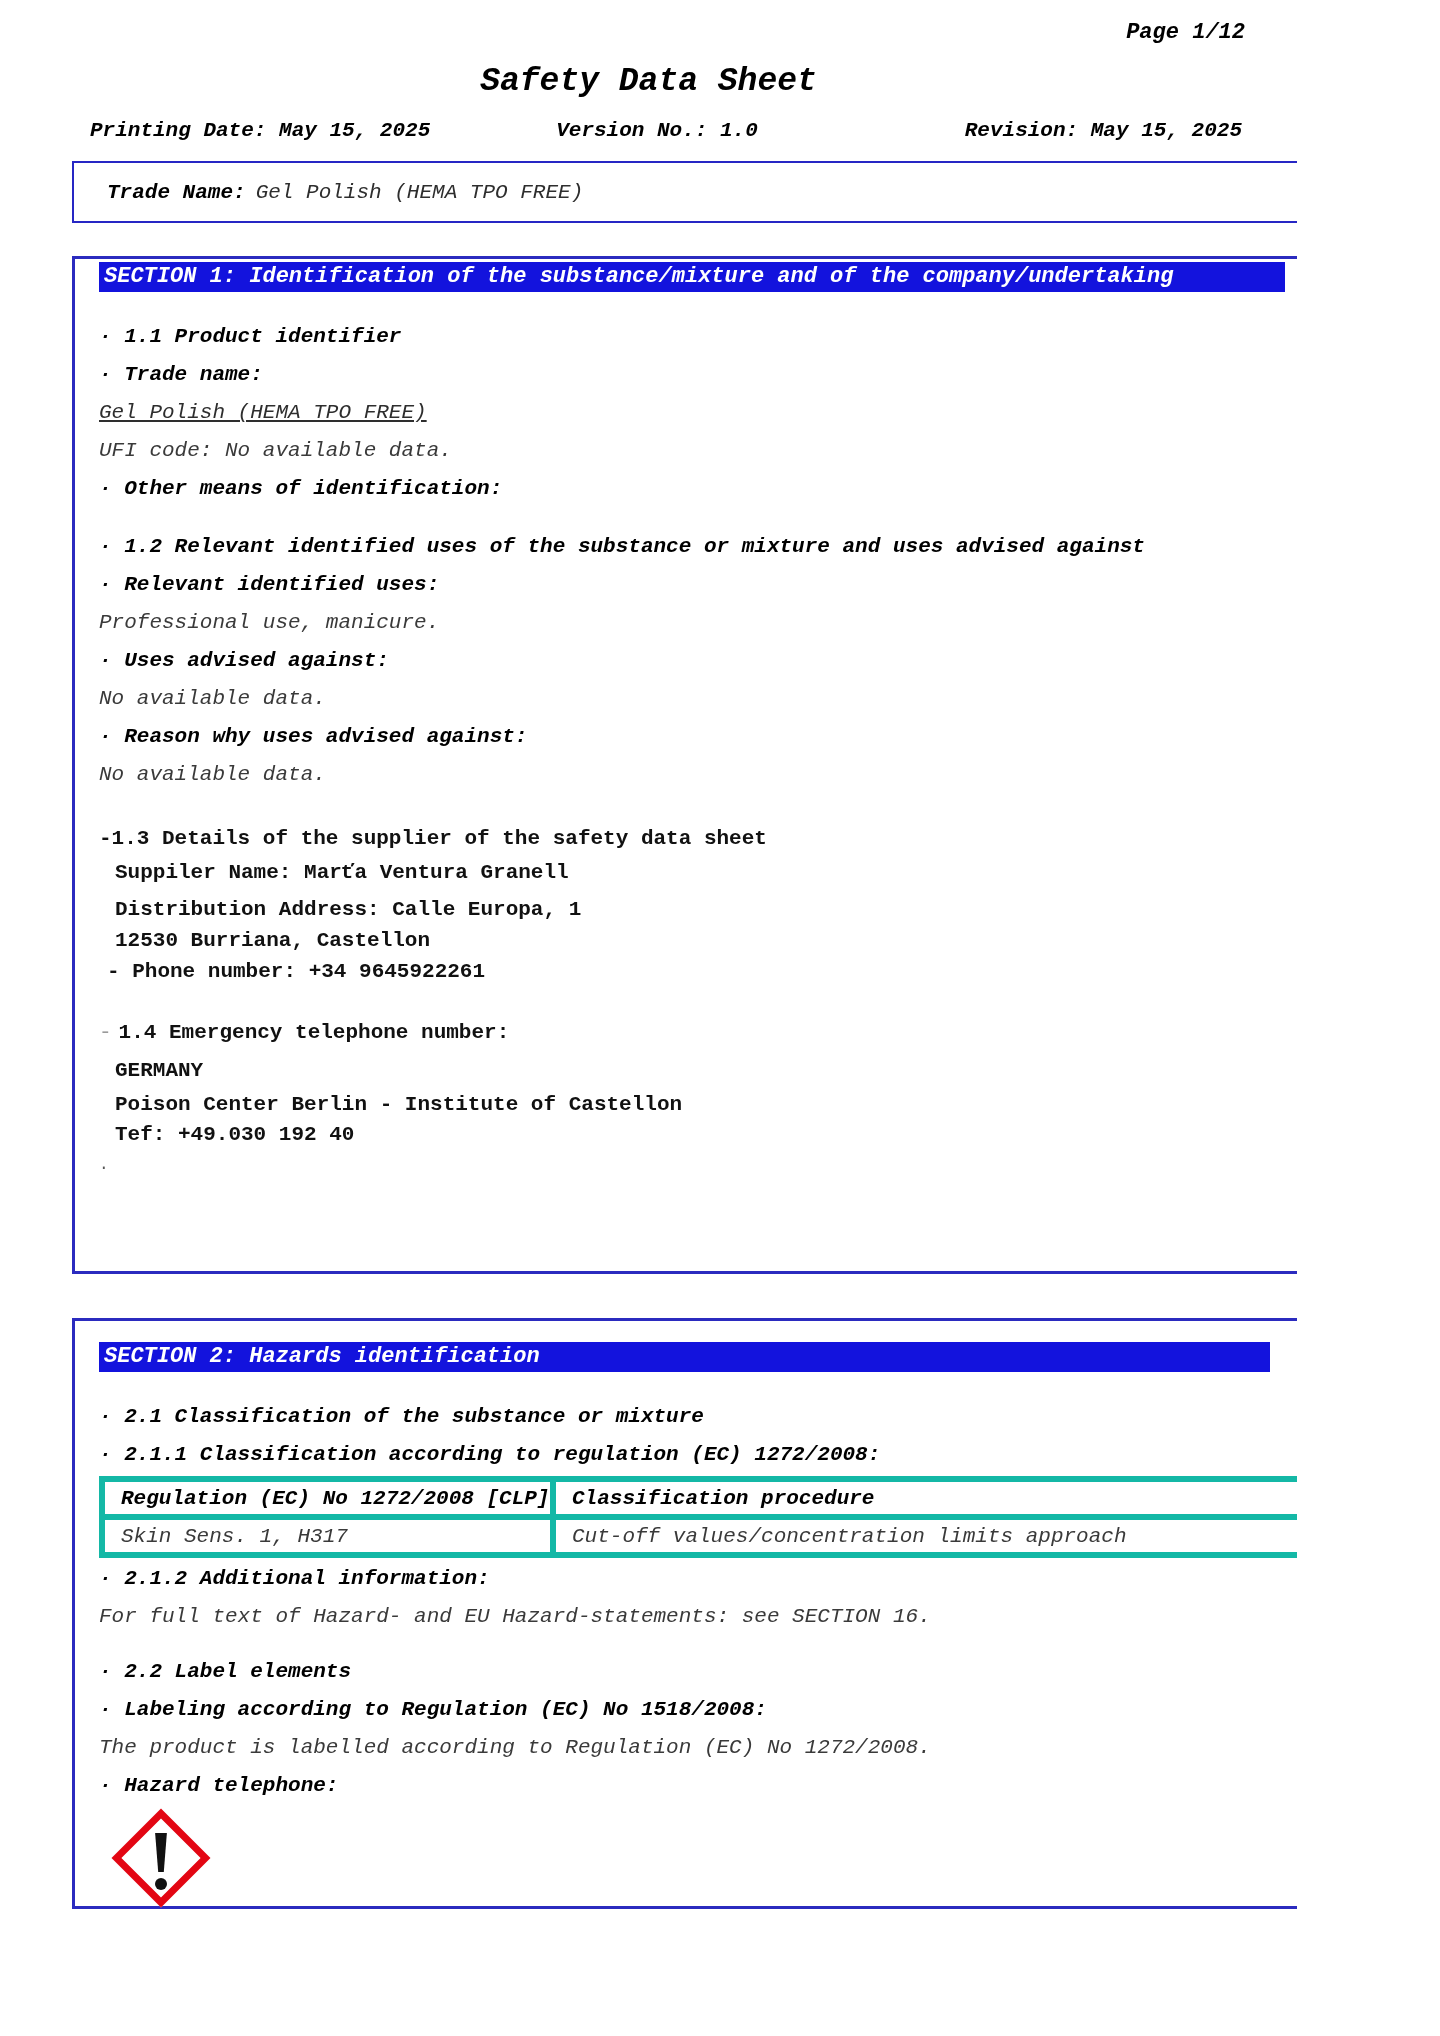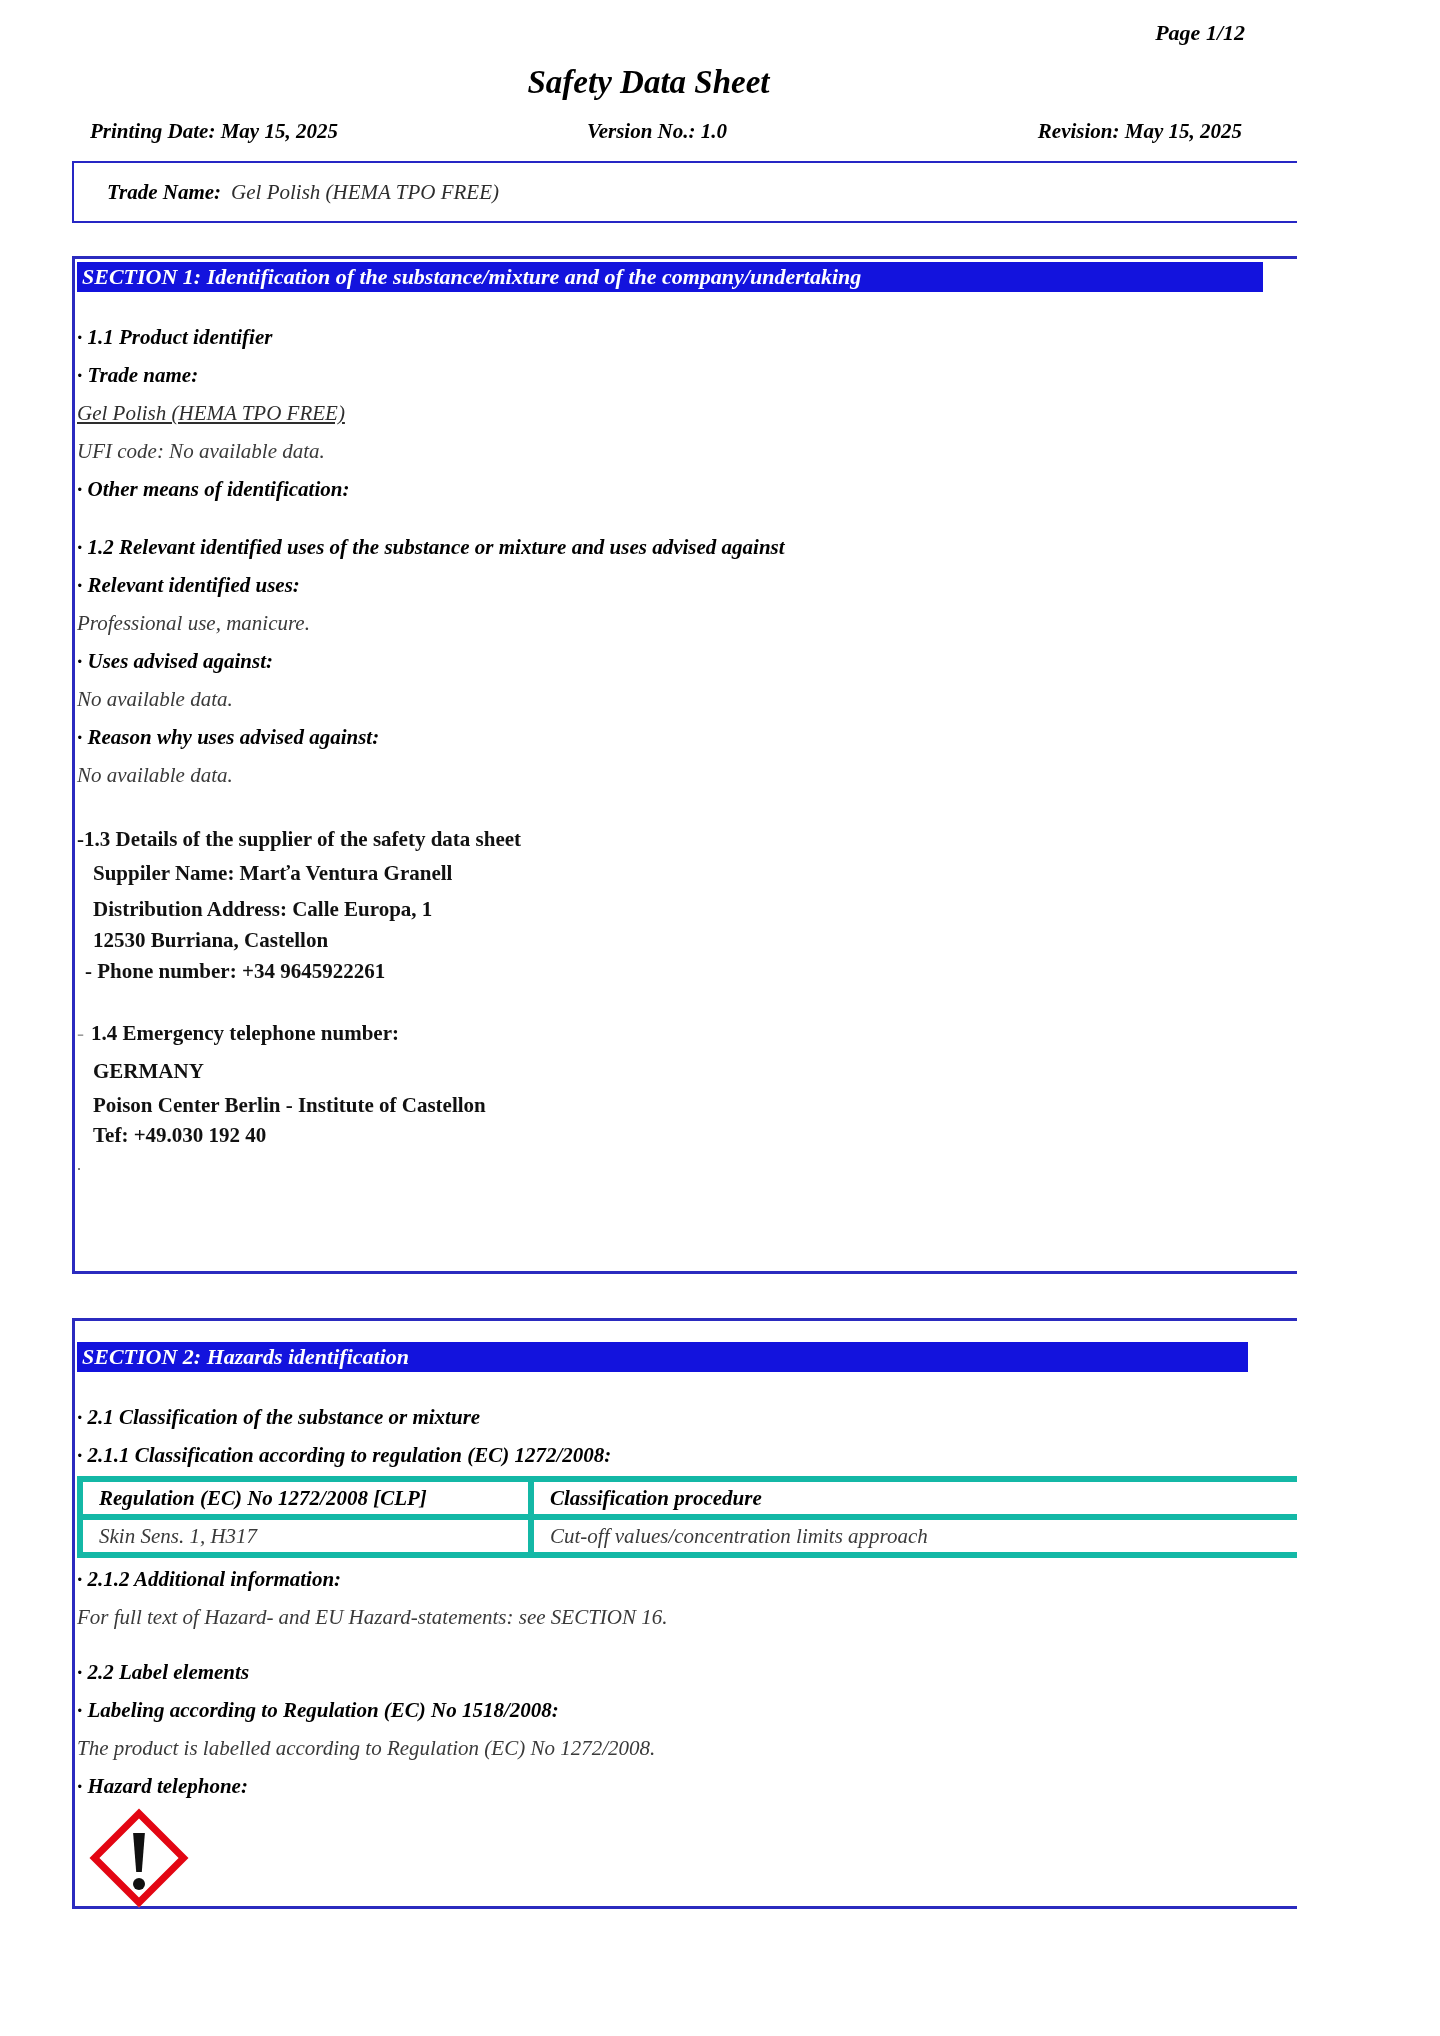--- a/index.html
+++ b/index.html
@@ -9,7 +9,7 @@
     width: 1297px;
     height: 2036px;
     background: #ffffff;
-    font-family: Liberation Serif, serif;
+    font-family: Liberation Mono, monospace;
     color: #000;
     overflow: hidden;
   }

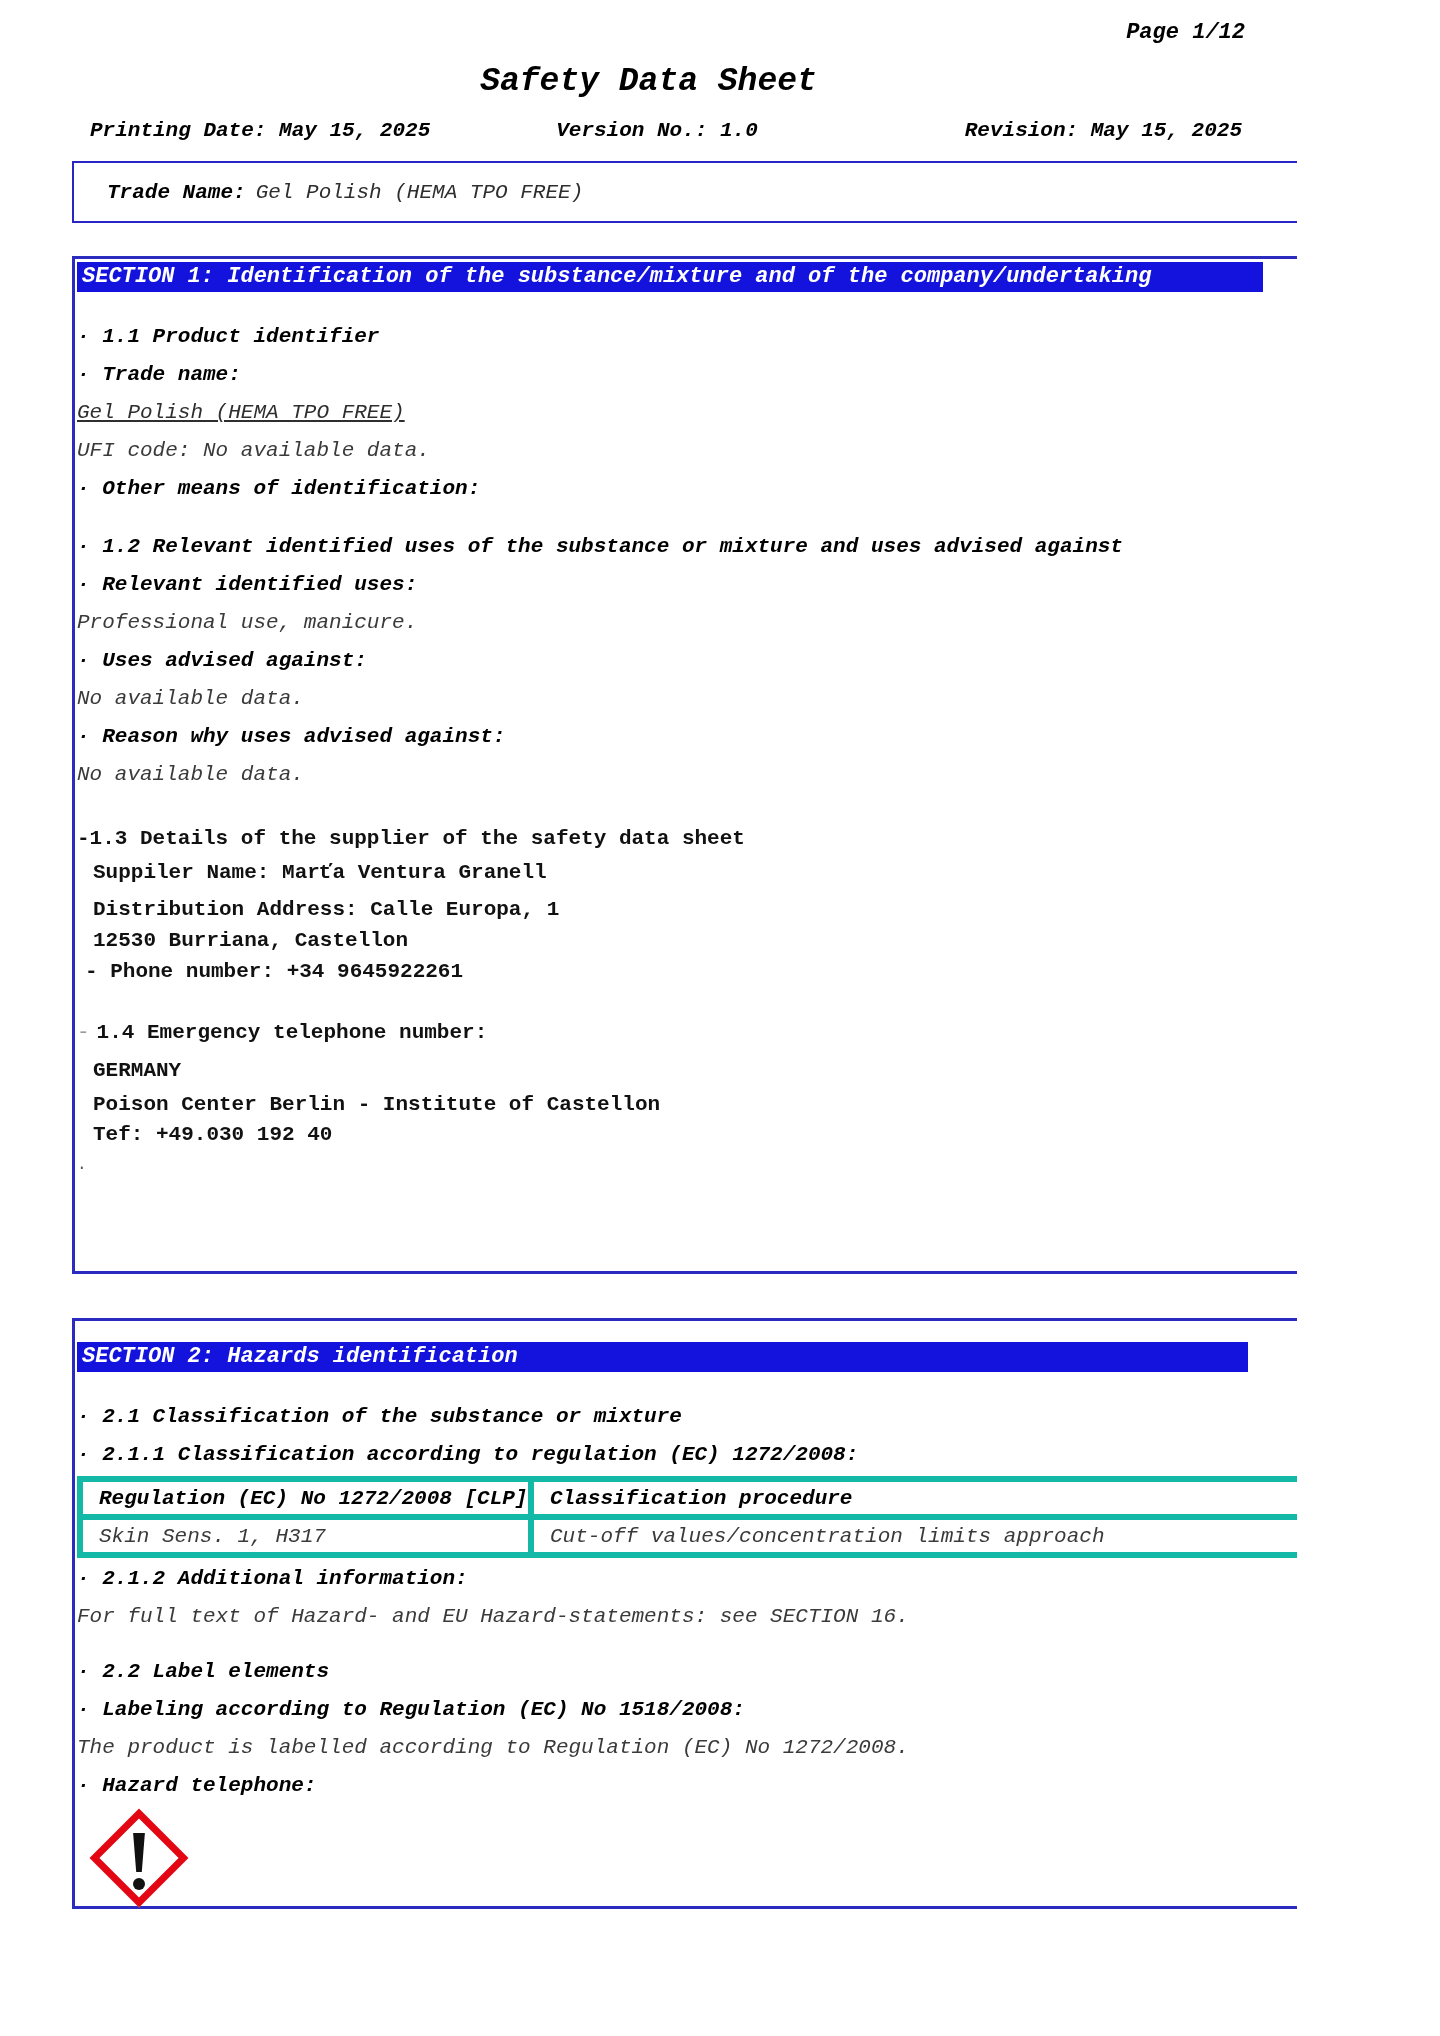--- a/index.html
+++ b/index.html
@@ -68,7 +68,7 @@
     margin-left: 72px;
     width: 1320px;
     border: 3px solid #2b2bbf;
-    padding: 0 2px;
+    padding: 0 24px;
   }
   .box1 { margin-top: 33px; height: 1018px; }
   .box2 { margin-top: 44px; height: 591px; }

